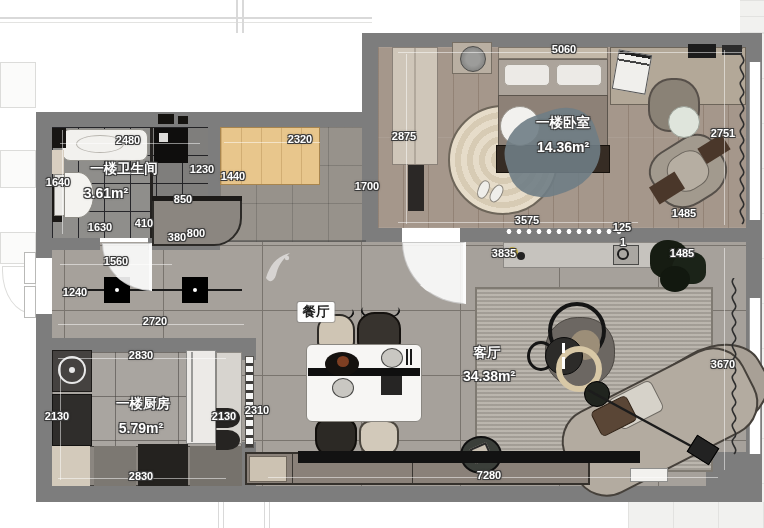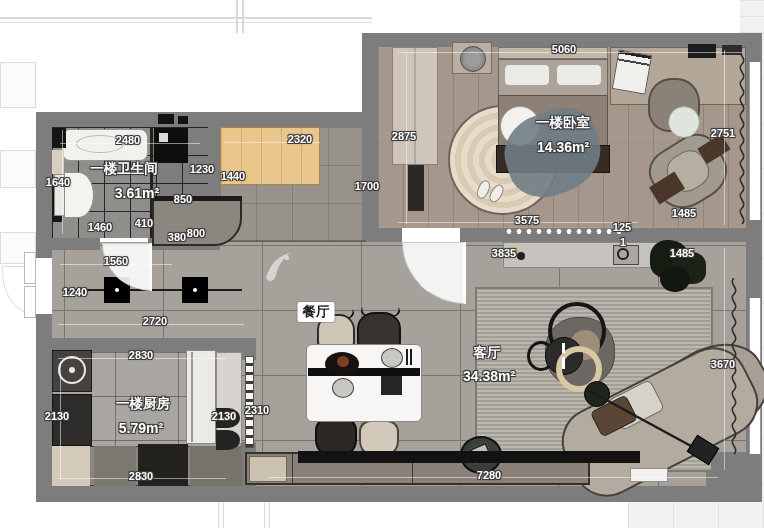--- a/index.html
+++ b/index.html
@@ -252,7 +252,7 @@
   </div>
 
   <div class="room-name otext" style="left:124px;top:169px;">一楼卫生间</div>
-  <div class="room-area otext" style="left:137px;top:193px;text-align:right;">3.61m²</div>
+  <div class="room-area otext" style="left:106px;top:193px;text-align:right;">3.61m²</div>
   <div class="room-name otext" style="left:563px;top:123px;">一楼卧室</div>
   <div class="room-area otext" style="left:563px;top:147px;">14.36m²</div>
   <div class="room-name otext" style="left:143px;top:404px;">一楼厨房</div>

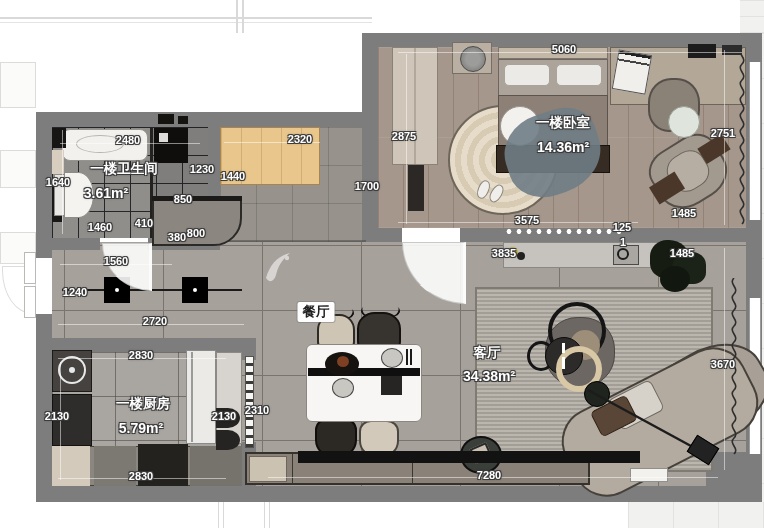--- a/index.html
+++ b/index.html
@@ -273,7 +273,7 @@
       <div class="dim otext" style="left: 367px; top: 186px;">1700</div>
       <div class="dim otext" style="left: 183px; top: 199px;">850</div>
       <div class="dim otext" style="left: 144px; top: 223px;">410</div>
-      <div class="dim otext" style="left: 100px; top: 227px;">1460</div>
+      <div class="dim otext" style="left: 100px; top: 227px;">1630</div>
       <div class="dim otext" style="left: 177px; top: 237px;">380</div>
       <div class="dim otext" style="left: 196px; top: 233px;">800</div>
       <div class="dim otext" style="left: 514px; top: 220px; margin-left: 13px;">3575</div>

